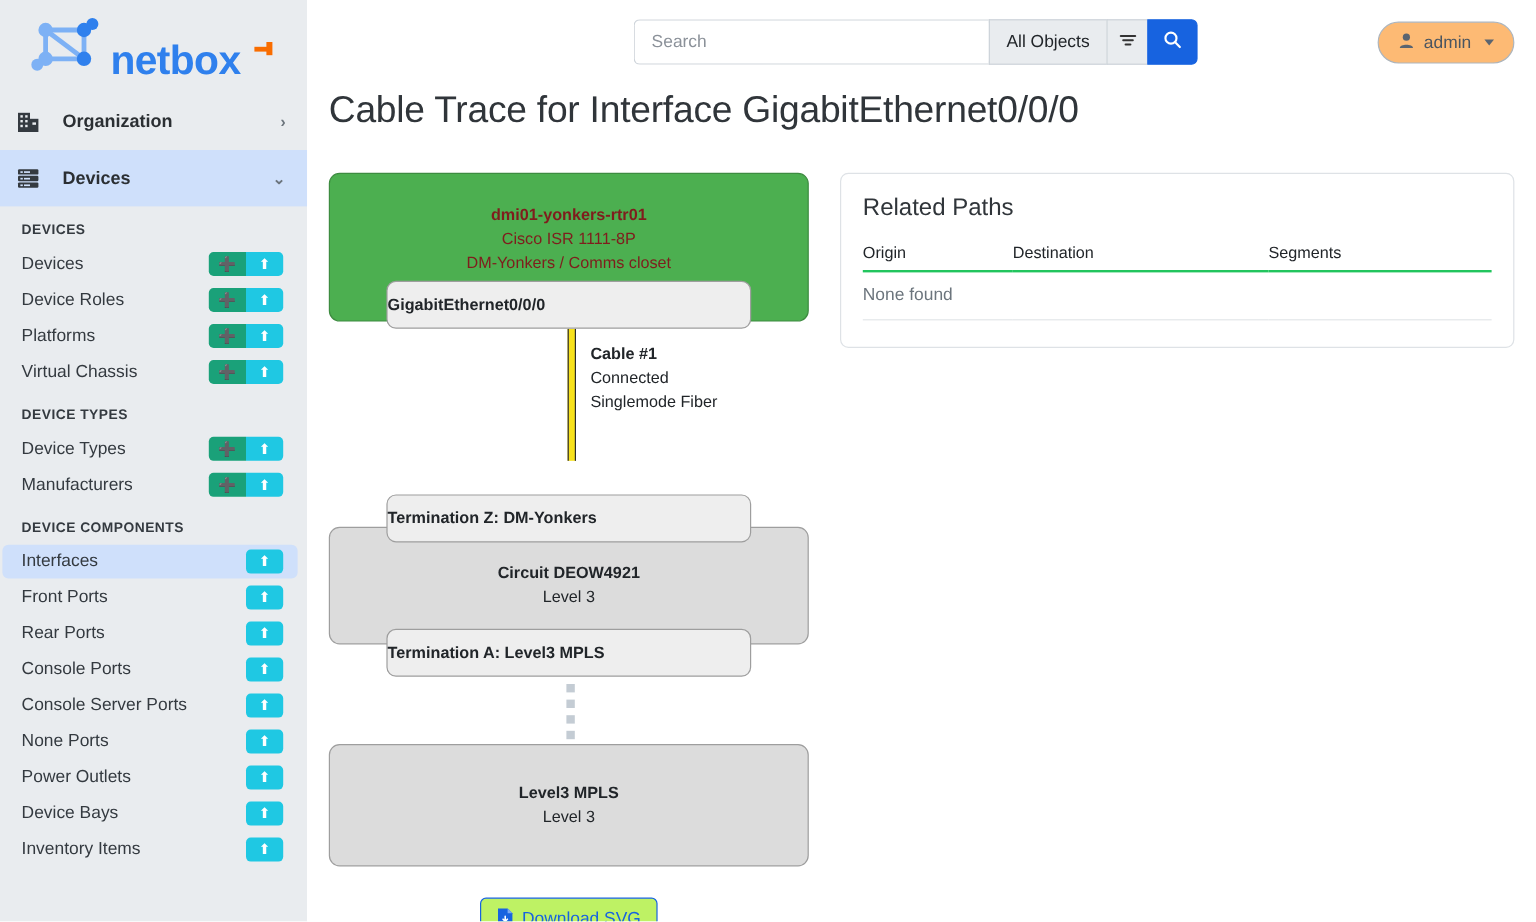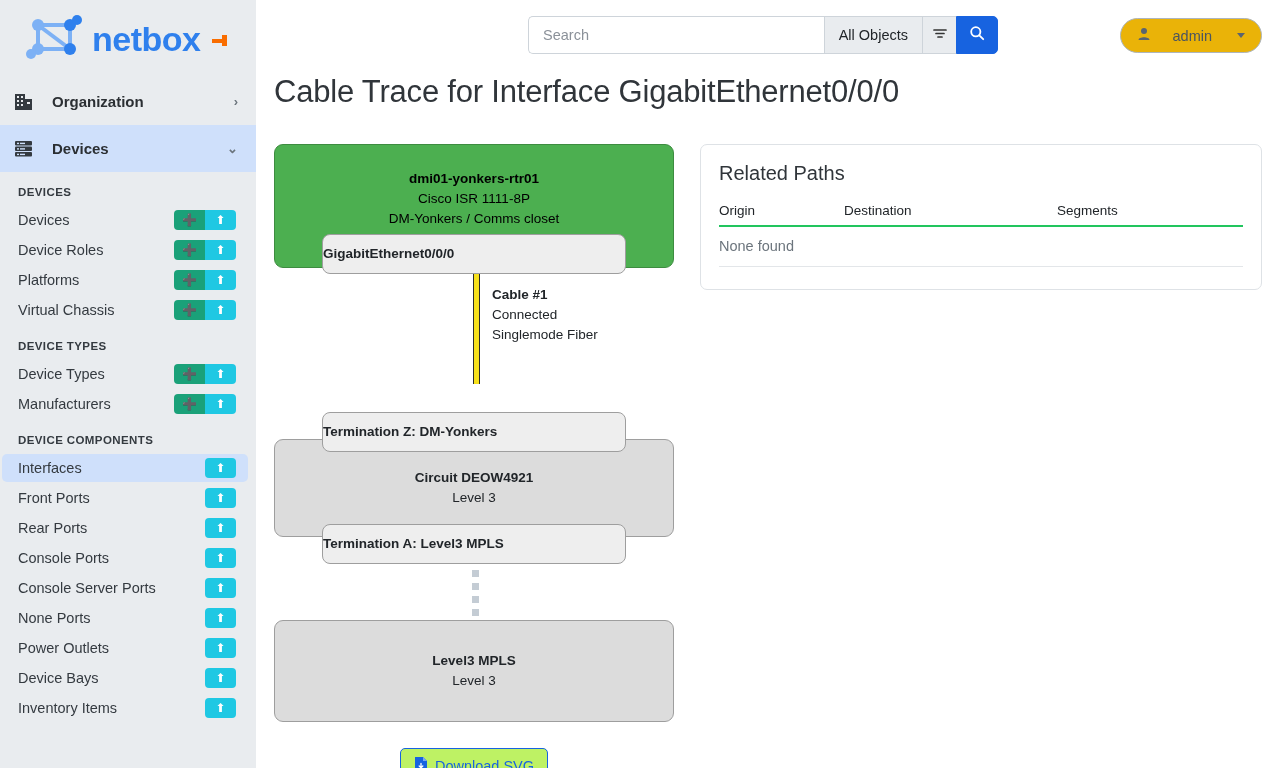--- a/index.html
+++ b/index.html
@@ -26,7 +26,7 @@
     padding: 0 16px 0 26px;
     position: relative;
   }
-  .brand-logo { display: flex; align-items: center; gap: 8px; }
+  .brand-logo { display: flex; align-items: flex-end; gap: 8px; }
   .brand-word {
     font-size: 34px; font-weight: 700; color: #2f80ed;
     letter-spacing: -0.5px; line-height: 1;

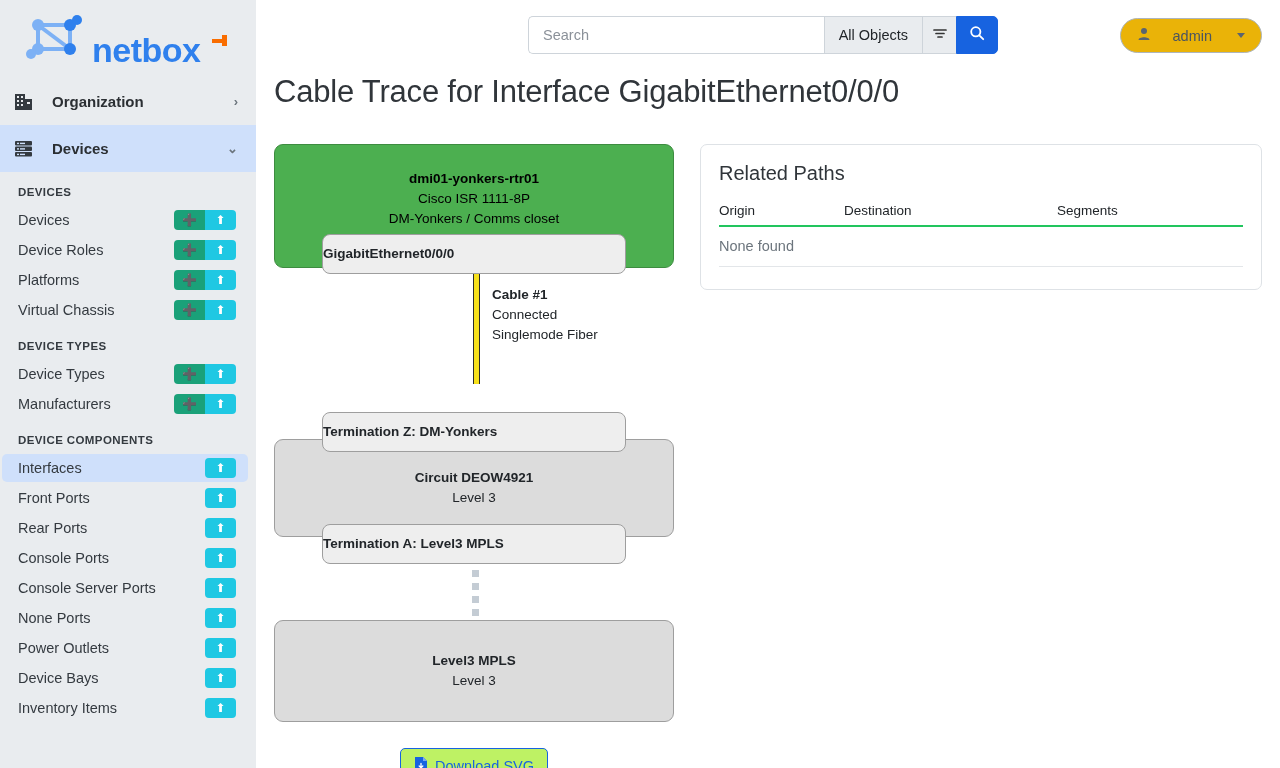--- a/index.html
+++ b/index.html
@@ -129,9 +129,9 @@
   .user-btn {
     position: absolute; right: 18px; top: 18px;
     height: 35px; padding: 0 16px;
-    display: flex; align-items: center; gap: 22px;
+    display: flex; align-items: center; gap: 8px;
     border: 1px solid #adb5bd; border-radius: 18px;
-    background: #eab308; color: #4a5560; font-size: 14.5px;
+    background: #fdba74; color: #4a5560; font-size: 14.5px;
     cursor: pointer;
   }
   .caret-dn {

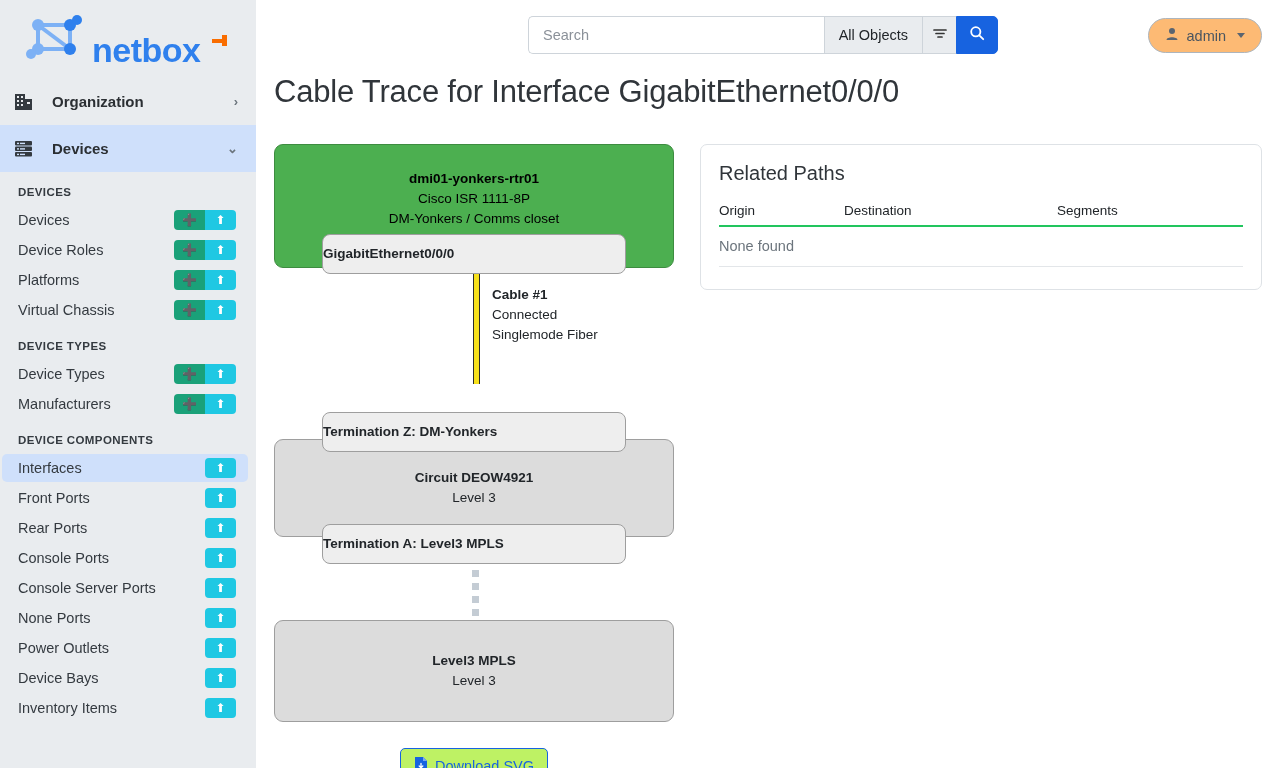--- a/index.html
+++ b/index.html
@@ -159,7 +159,7 @@
   .node-device {
     background: #4caf50;
     border: 1px solid #3d8c40;
-    color: #000000;
+    color: #7f1d1d;
     padding: 24px 12px 38px 12px;
     min-height: 104px;
   }

